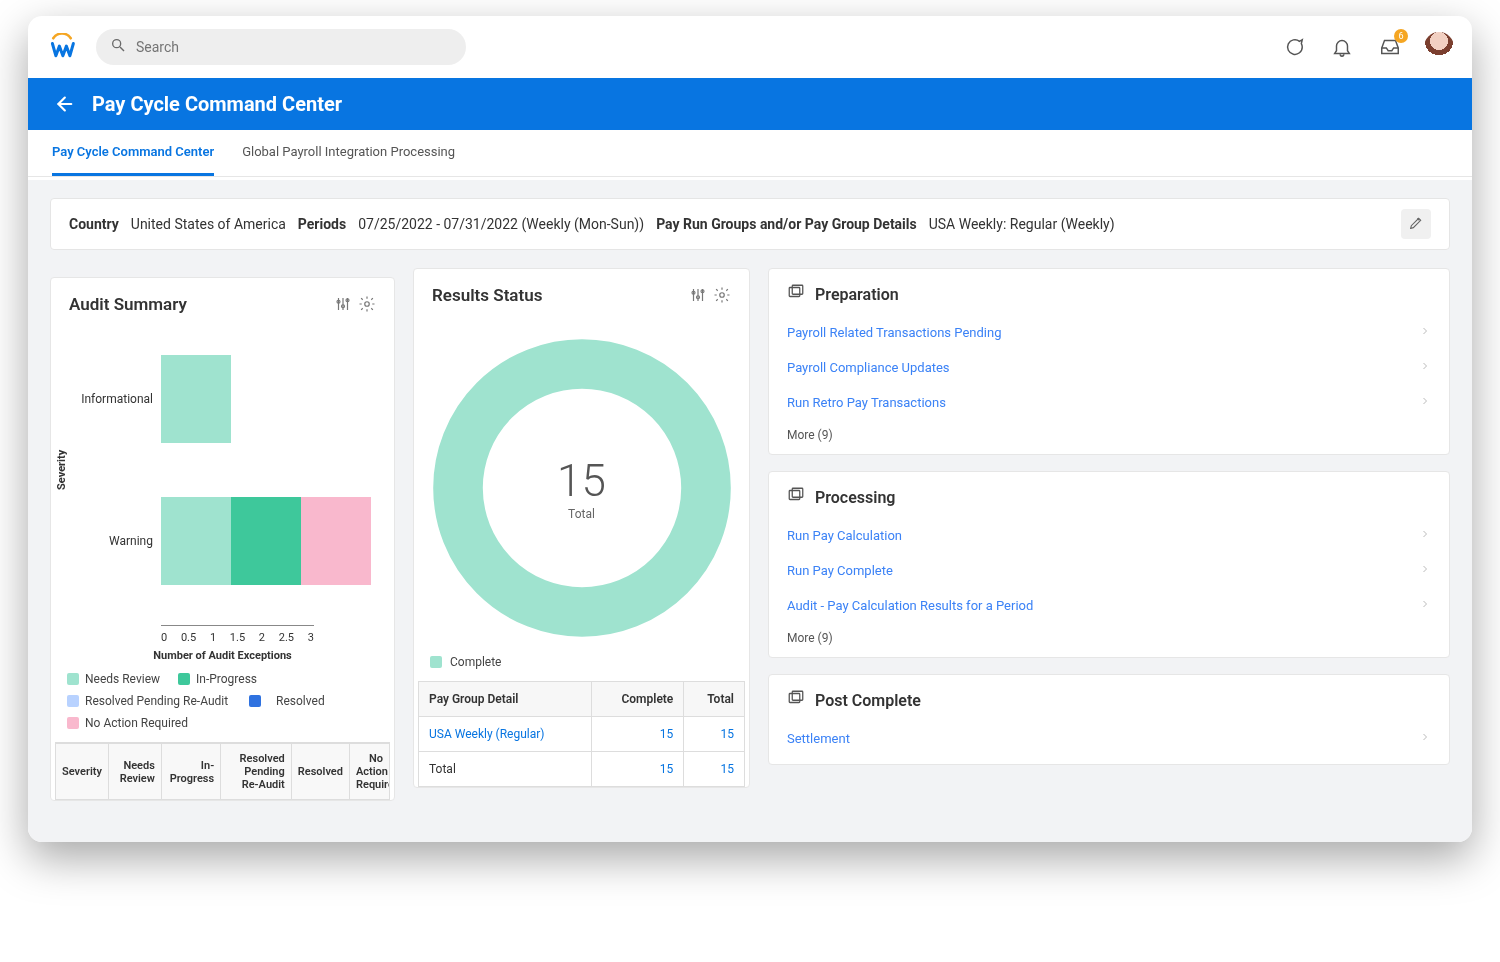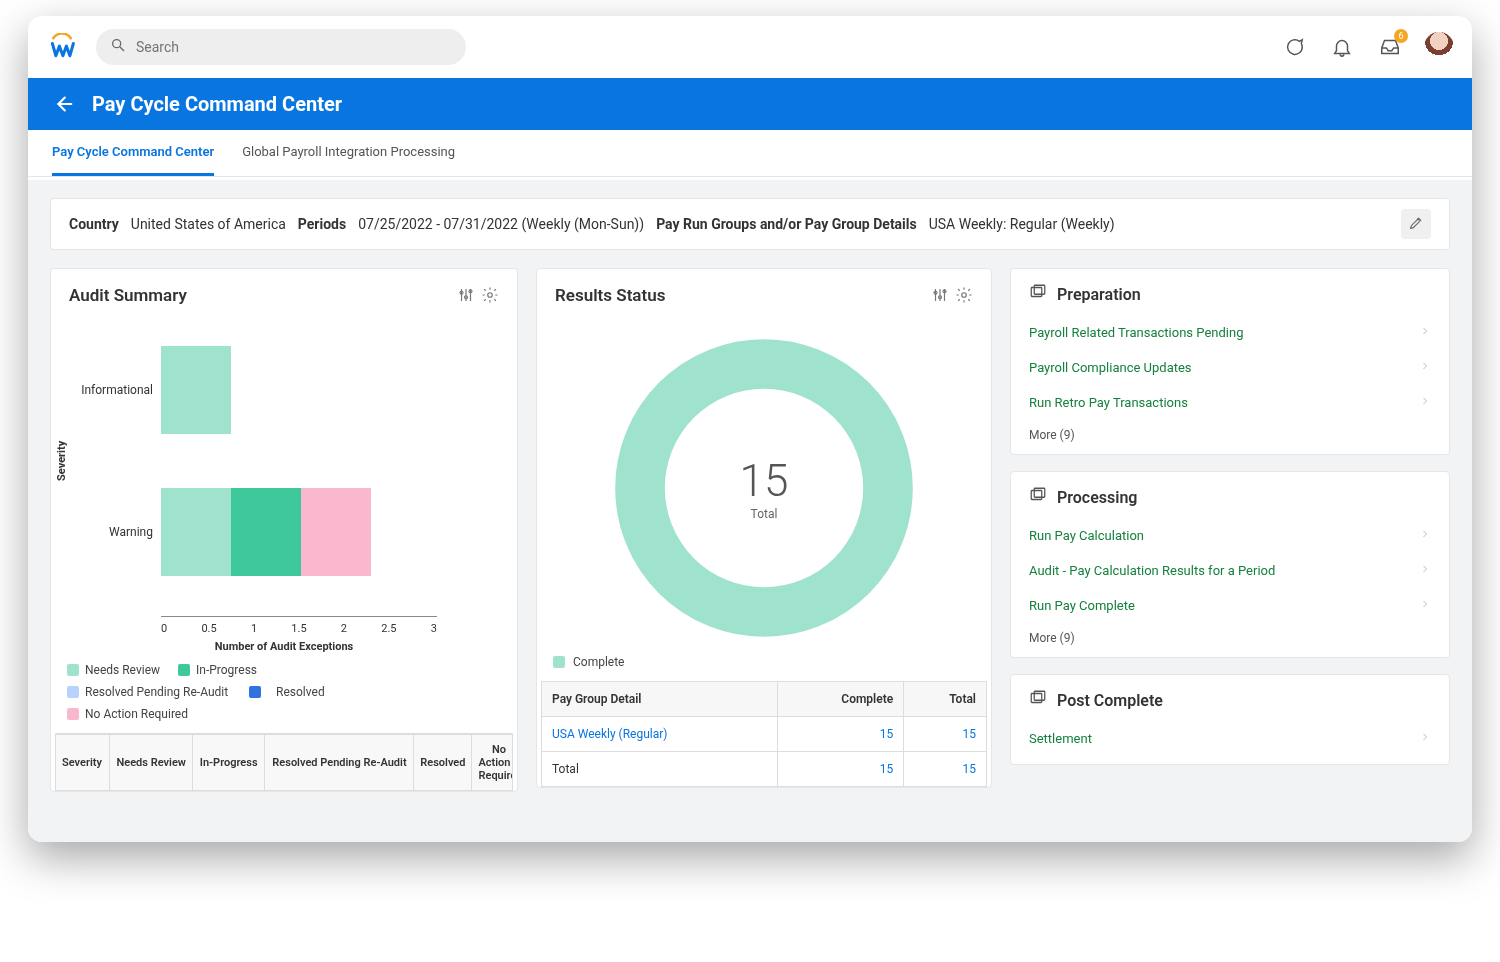--- a/index.html
+++ b/index.html
@@ -50,7 +50,7 @@
   .card-tools .tool { width:18px; height:18px; cursor:pointer; color:#777; }
   .card-tools svg { width:18px; height:18px; stroke:#777; fill:none; stroke-width:1.6; }
 
-  .col-a { width:468px; }
+  .col-a { width:345px;margin-top:9px; }
   .col-b { width:456px; }
   .col-c { flex:1; }
 

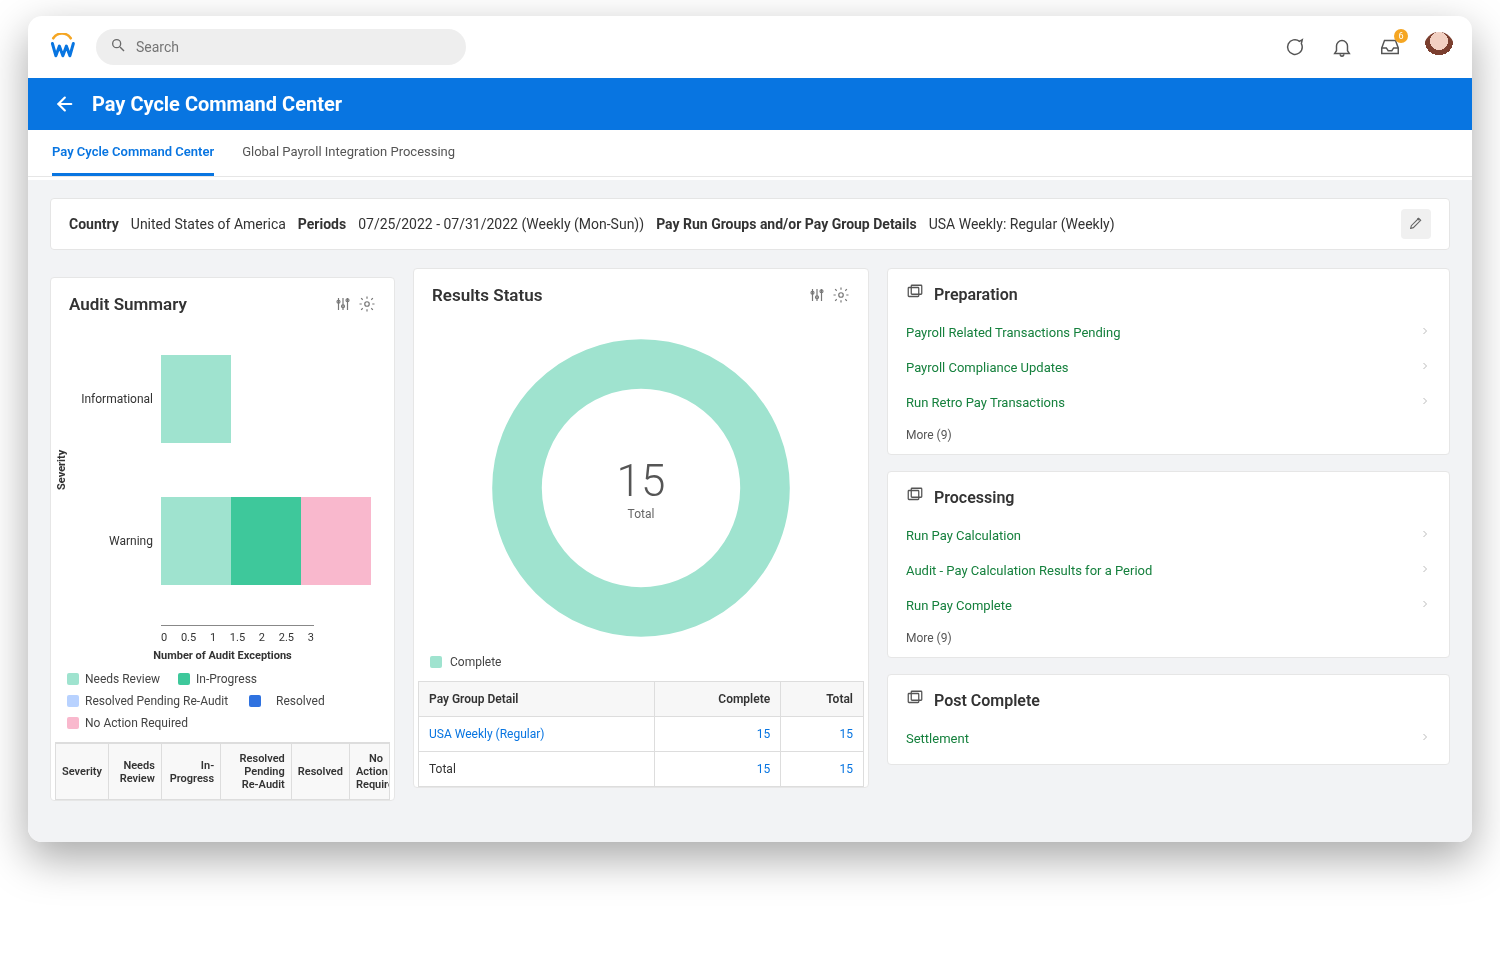--- a/index.html
+++ b/index.html
@@ -51,7 +51,7 @@
   .card-tools svg { width:18px; height:18px; stroke:#777; fill:none; stroke-width:1.6; }
 
   .col-a { width:345px;margin-top:9px; }
-  .col-b { width:456px; }
+  .col-b { width:337px; }
   .col-c { flex:1; }
 
   

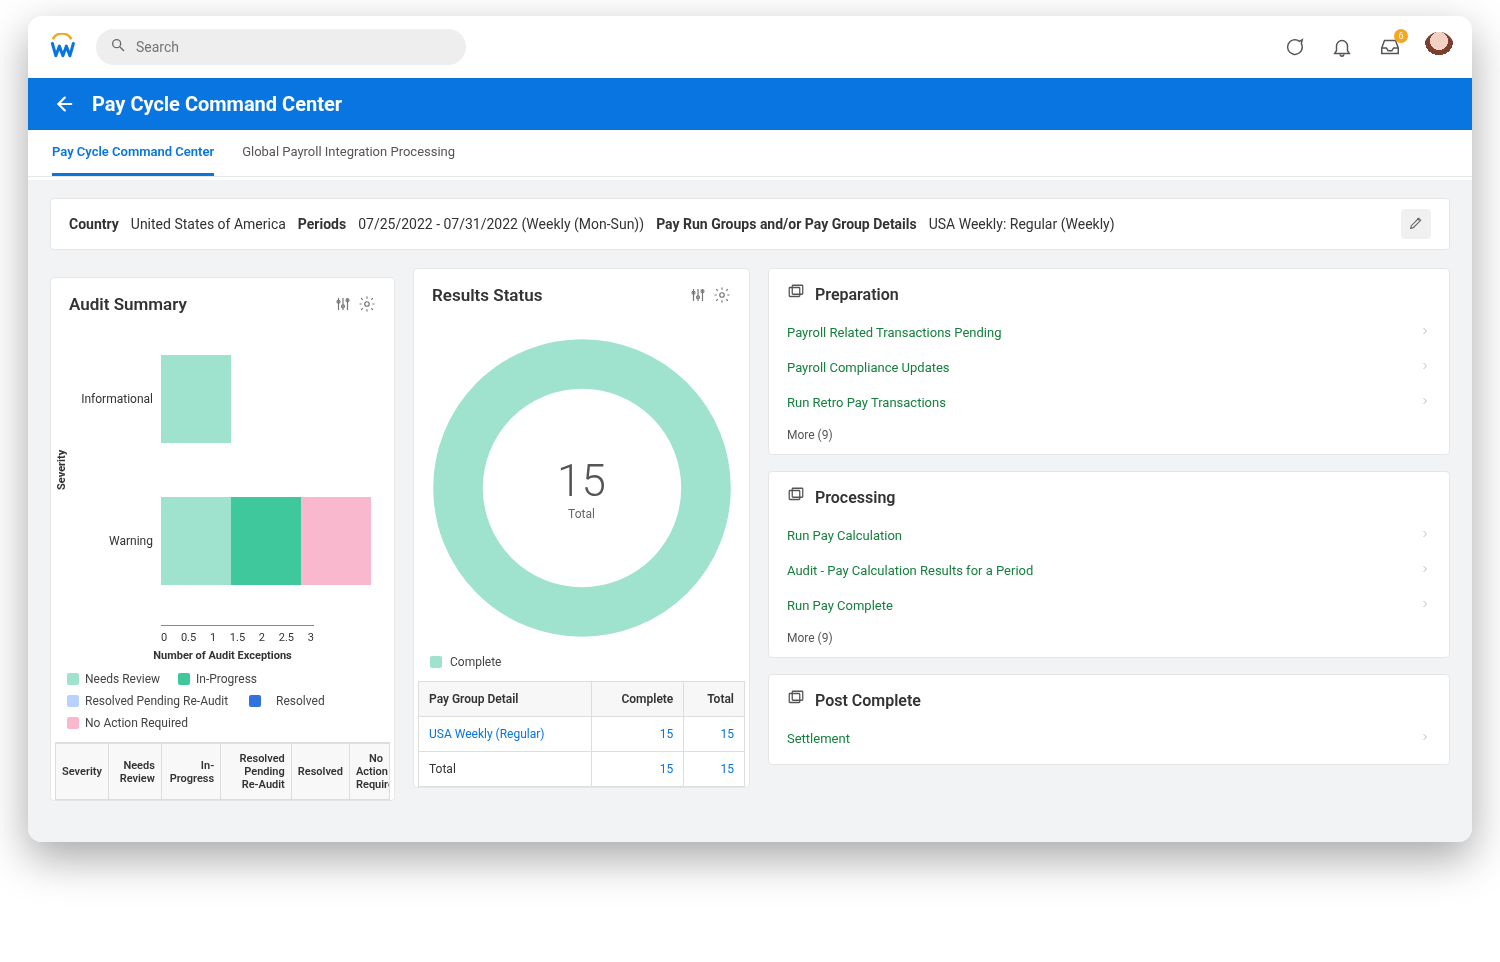--- a/index.html
+++ b/index.html
@@ -96,7 +96,7 @@
   .section { background:#fff; border:1px solid #e6e6e6; border-radius:4px; padding:14px 18px 8px; margin-bottom:16px; }
   .section h3 { font-size:16px; font-weight:600; color:#333; display:flex; align-items:center; gap:10px; margin-bottom:10px; }
   .section h3 svg { width:18px; height:18px; stroke:#555; fill:none; stroke-width:1.7; }
-  .link-row { display:flex; align-items:center; justify-content:space-between; padding:10px 0; font-size:13px; color:#15803d; cursor:pointer; }
+  .link-row { display:flex; align-items:center; justify-content:space-between; padding:10px 0; font-size:13px; color:#3b82f6; cursor:pointer; }
   .link-row svg { width:12px; height:12px; stroke:#bbb; fill:none; stroke-width:2; }
   .more { padding:8px 0 4px; font-size:12px; color:#555; cursor:pointer; }
 </style>

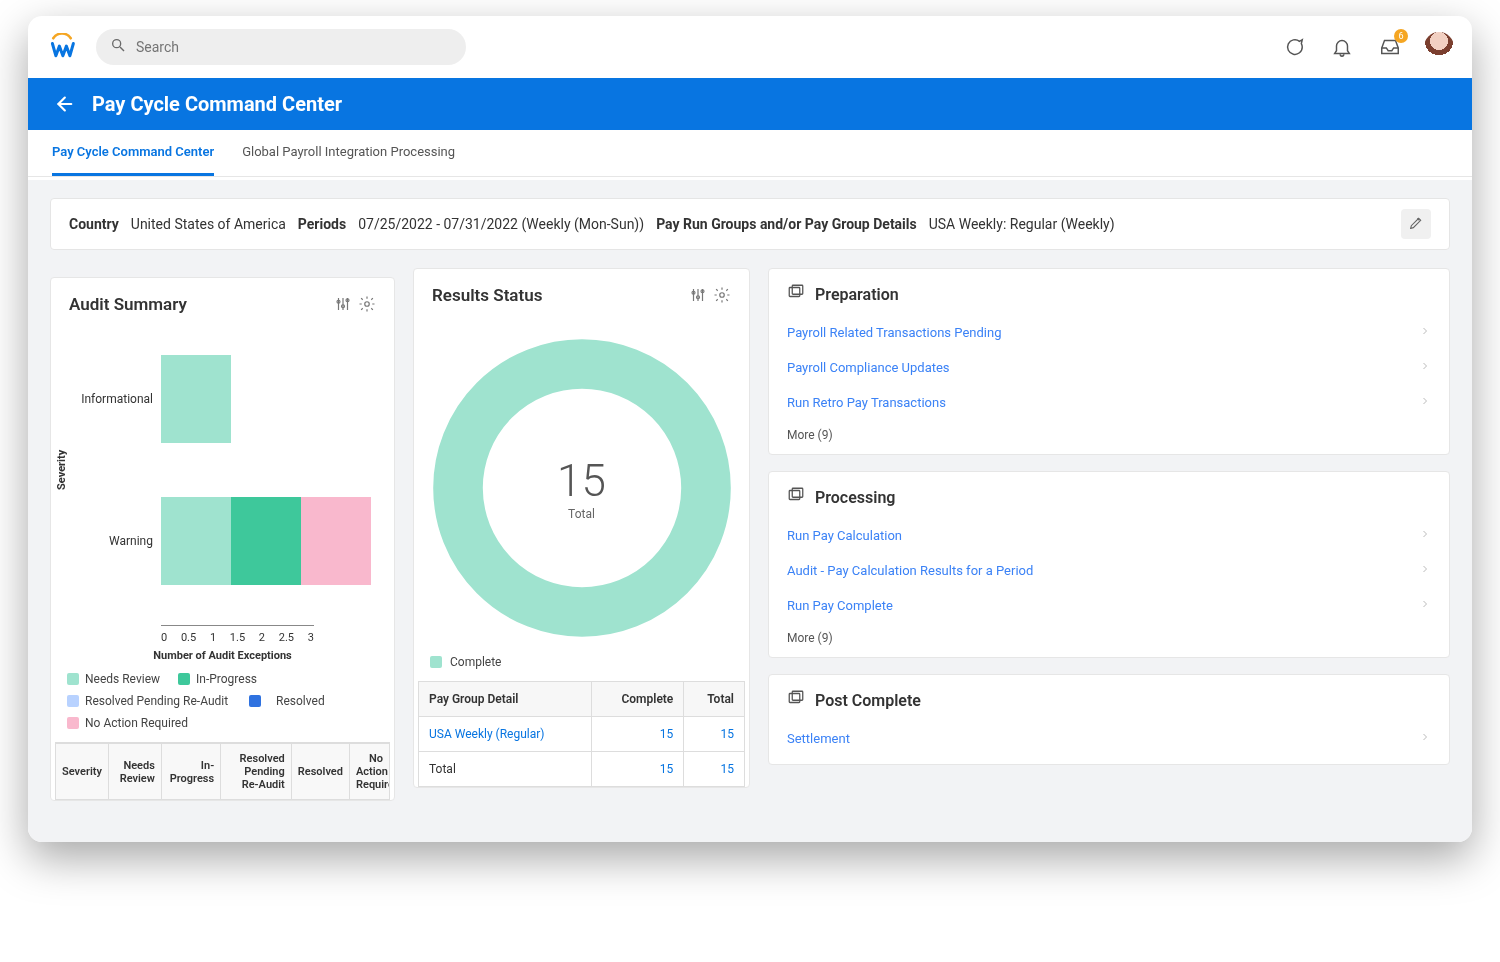--- a/index.html
+++ b/index.html
@@ -371,13 +371,13 @@
                   </svg></span>
               </div>
             <div class="link-row">
+                <span>Run Pay Complete</span>
+                <span><svg viewBox="0 0 24 24">
+                    <path d="M9 6l6 6-6 6"></path>
+                  </svg></span>
+              </div>
+            <div class="link-row">
                 <span>Audit - Pay Calculation Results for a Period</span>
-                <span><svg viewBox="0 0 24 24">
-                    <path d="M9 6l6 6-6 6"></path>
-                  </svg></span>
-              </div>
-            <div class="link-row">
-                <span>Run Pay Complete</span>
                 <span><svg viewBox="0 0 24 24">
                     <path d="M9 6l6 6-6 6"></path>
                   </svg></span>

